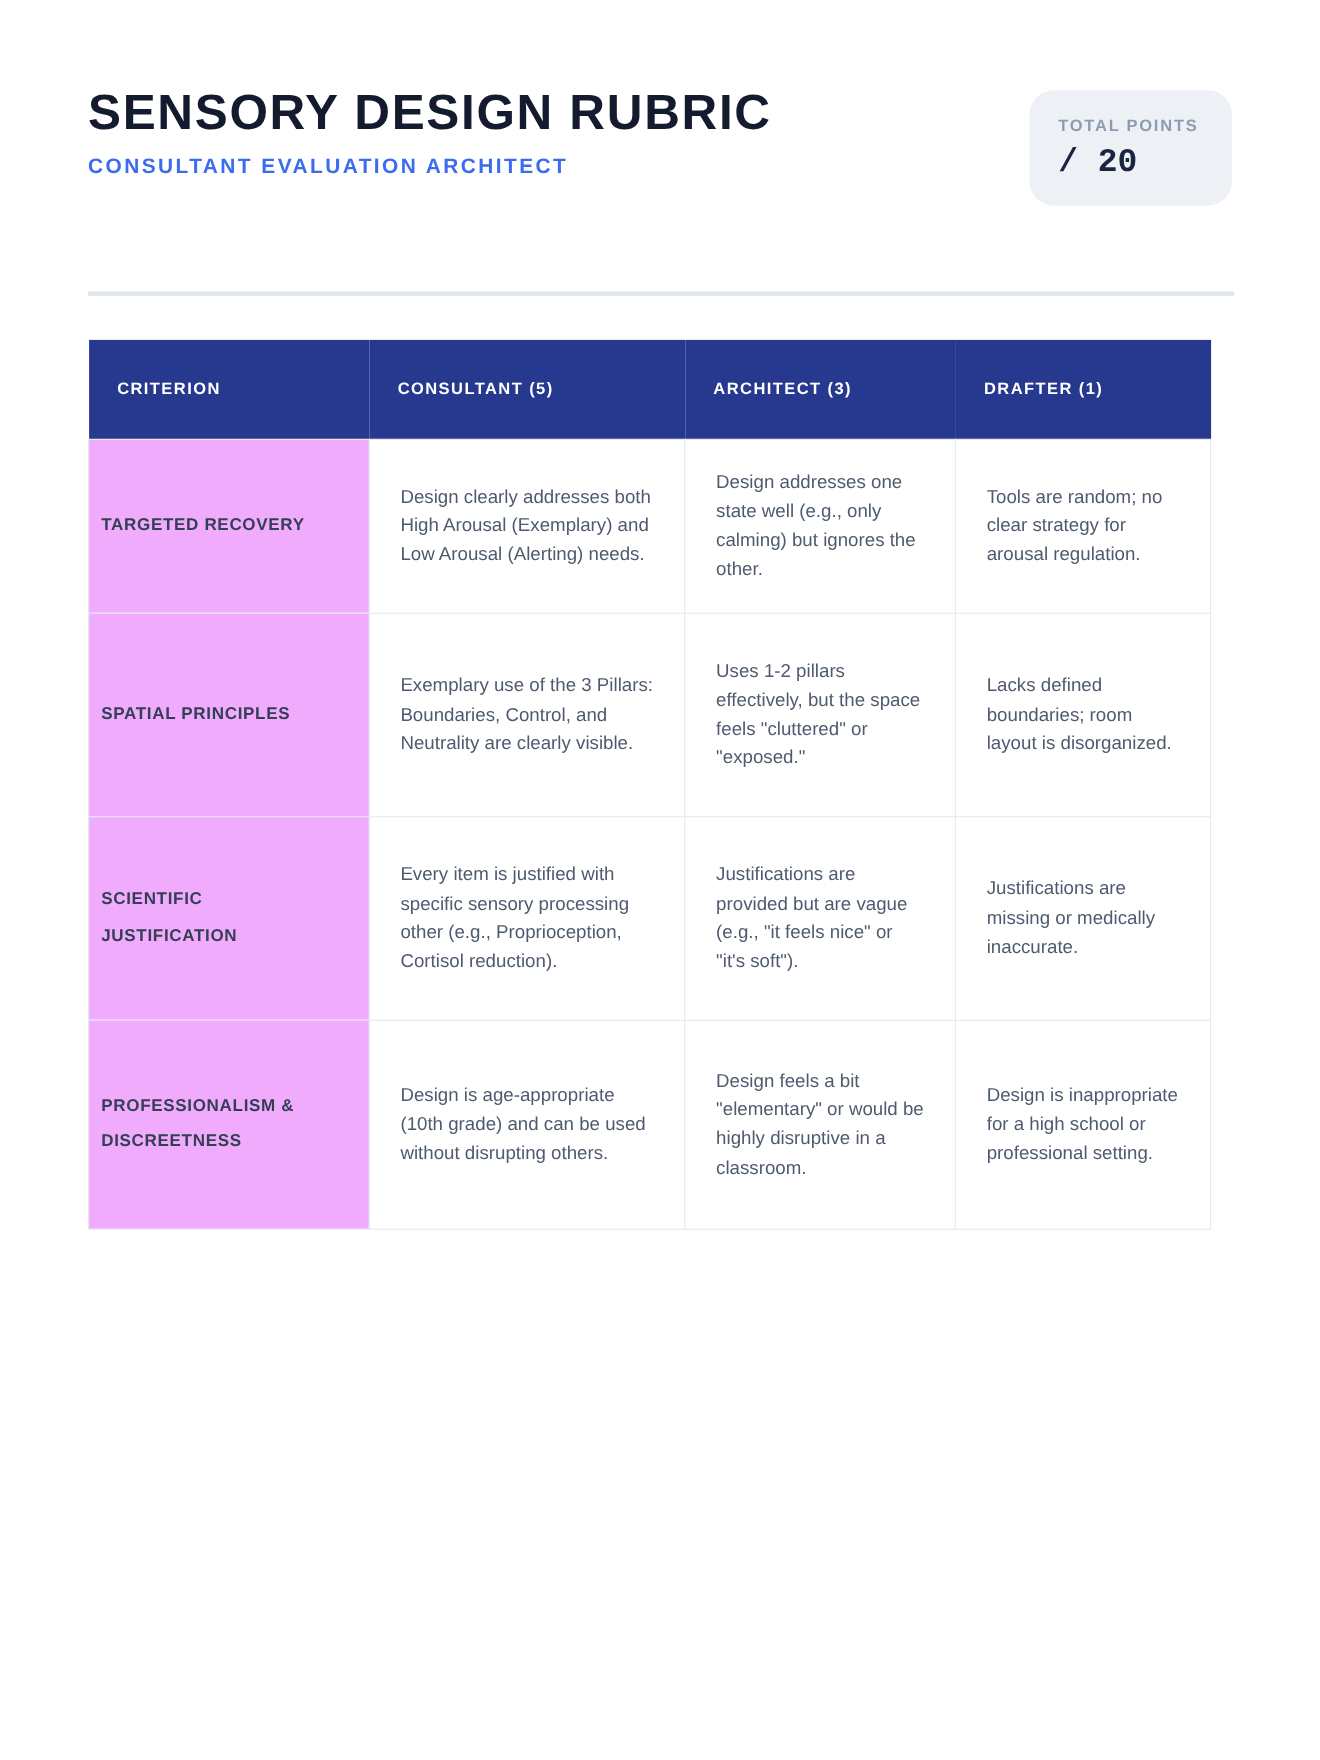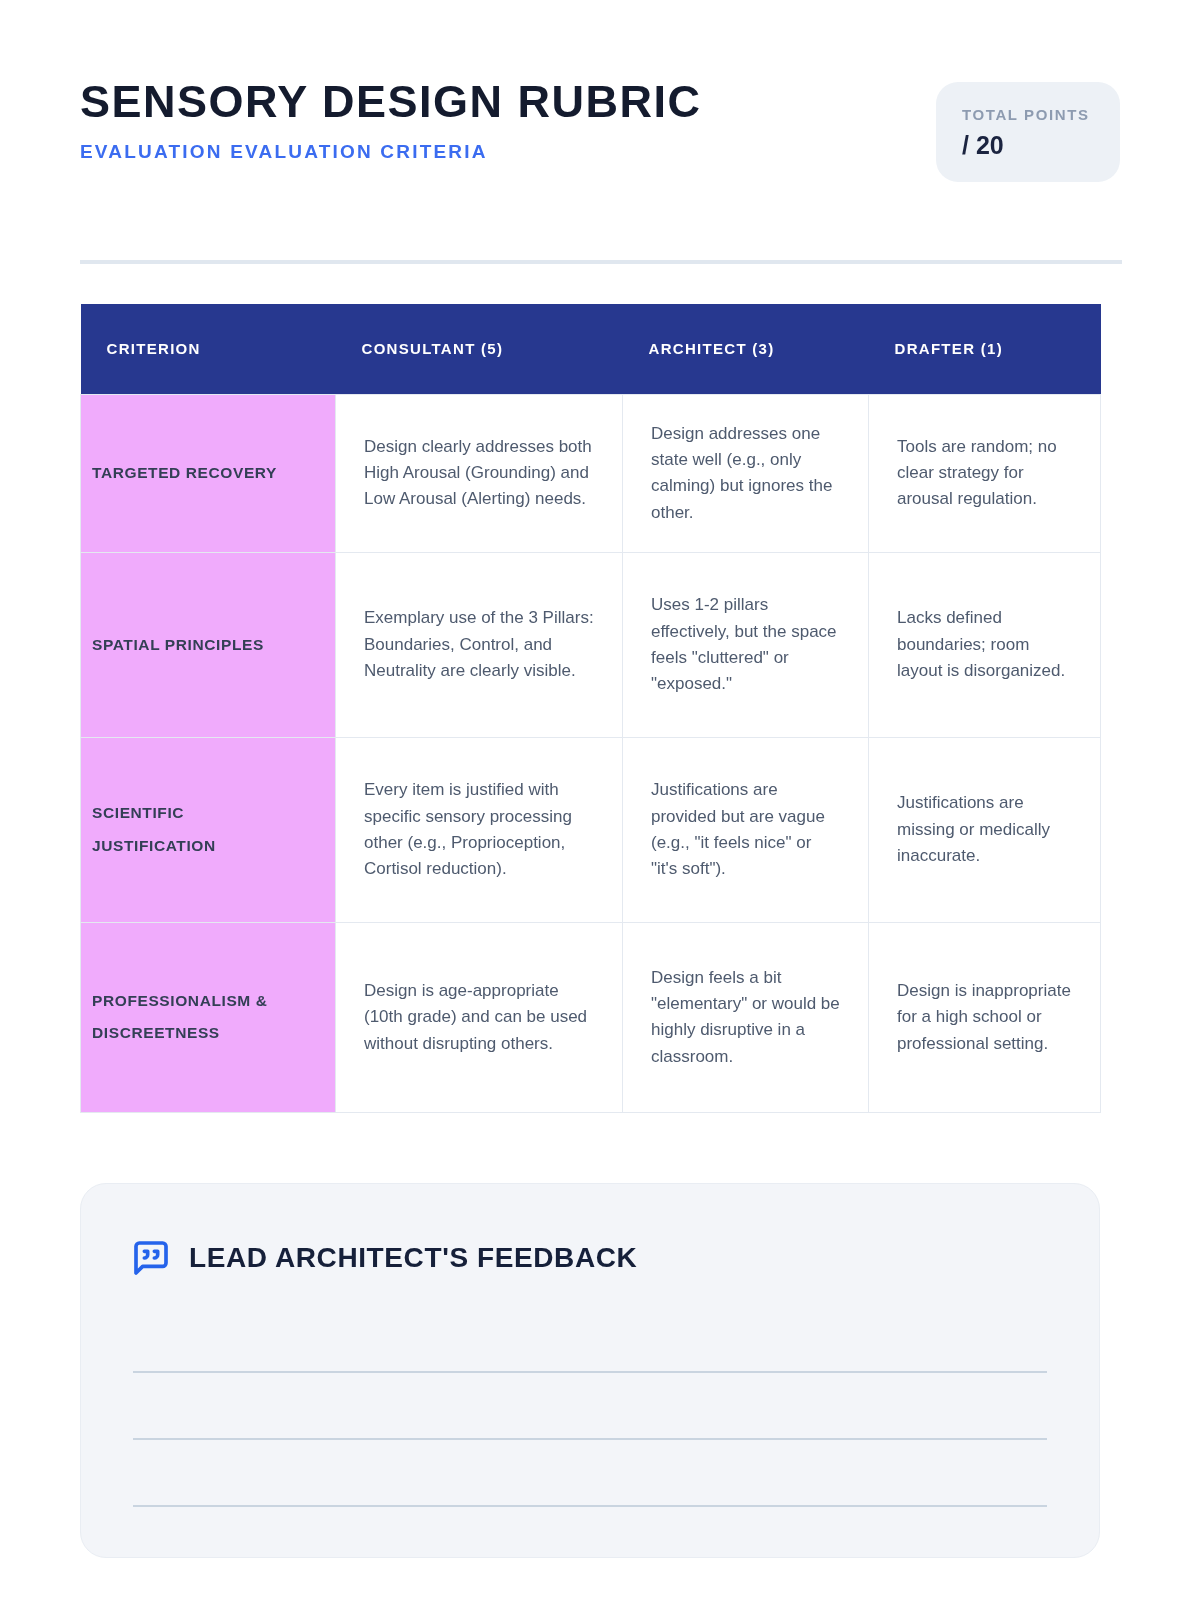--- a/index.html
+++ b/index.html
@@ -145,7 +145,7 @@
   <header class="top">
     <div class="title-block">
       <h1 class="title">SENSORY DESIGN RUBRIC</h1>
-      <div class="subtitle">EVALUATION EVALUATION CRITERIA</div>
+      <div class="subtitle">CONSULTANT EVALUATION ARCHITECT</div>
     </div>
     <div class="points-box">
       <div class="points-label">TOTAL POINTS</div>

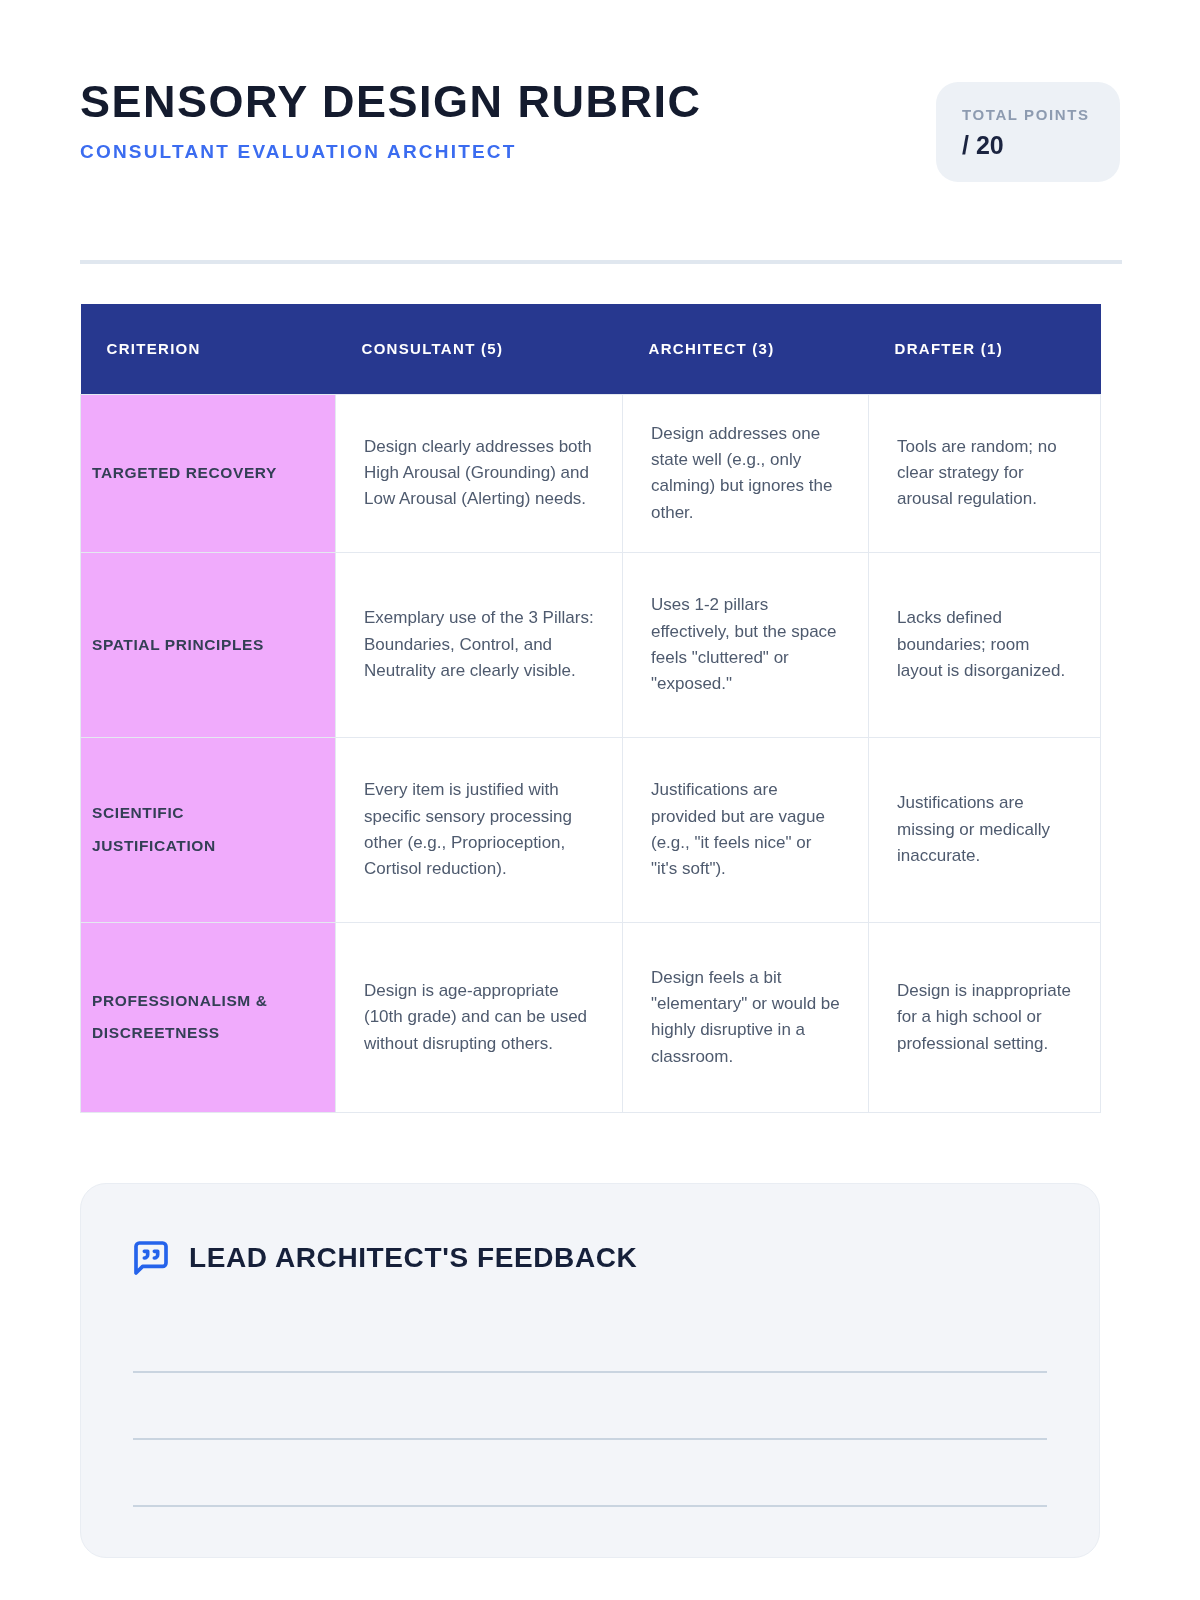--- a/index.html
+++ b/index.html
@@ -51,9 +51,10 @@
   }
   .points-value {
     margin-top: 8px;
-    font-size: 25px;
+    font-size: 30px;
     font-weight: 900;
     color: #1b2440;
+    font-family: Liberation Mono, monospace;
   }
 
   

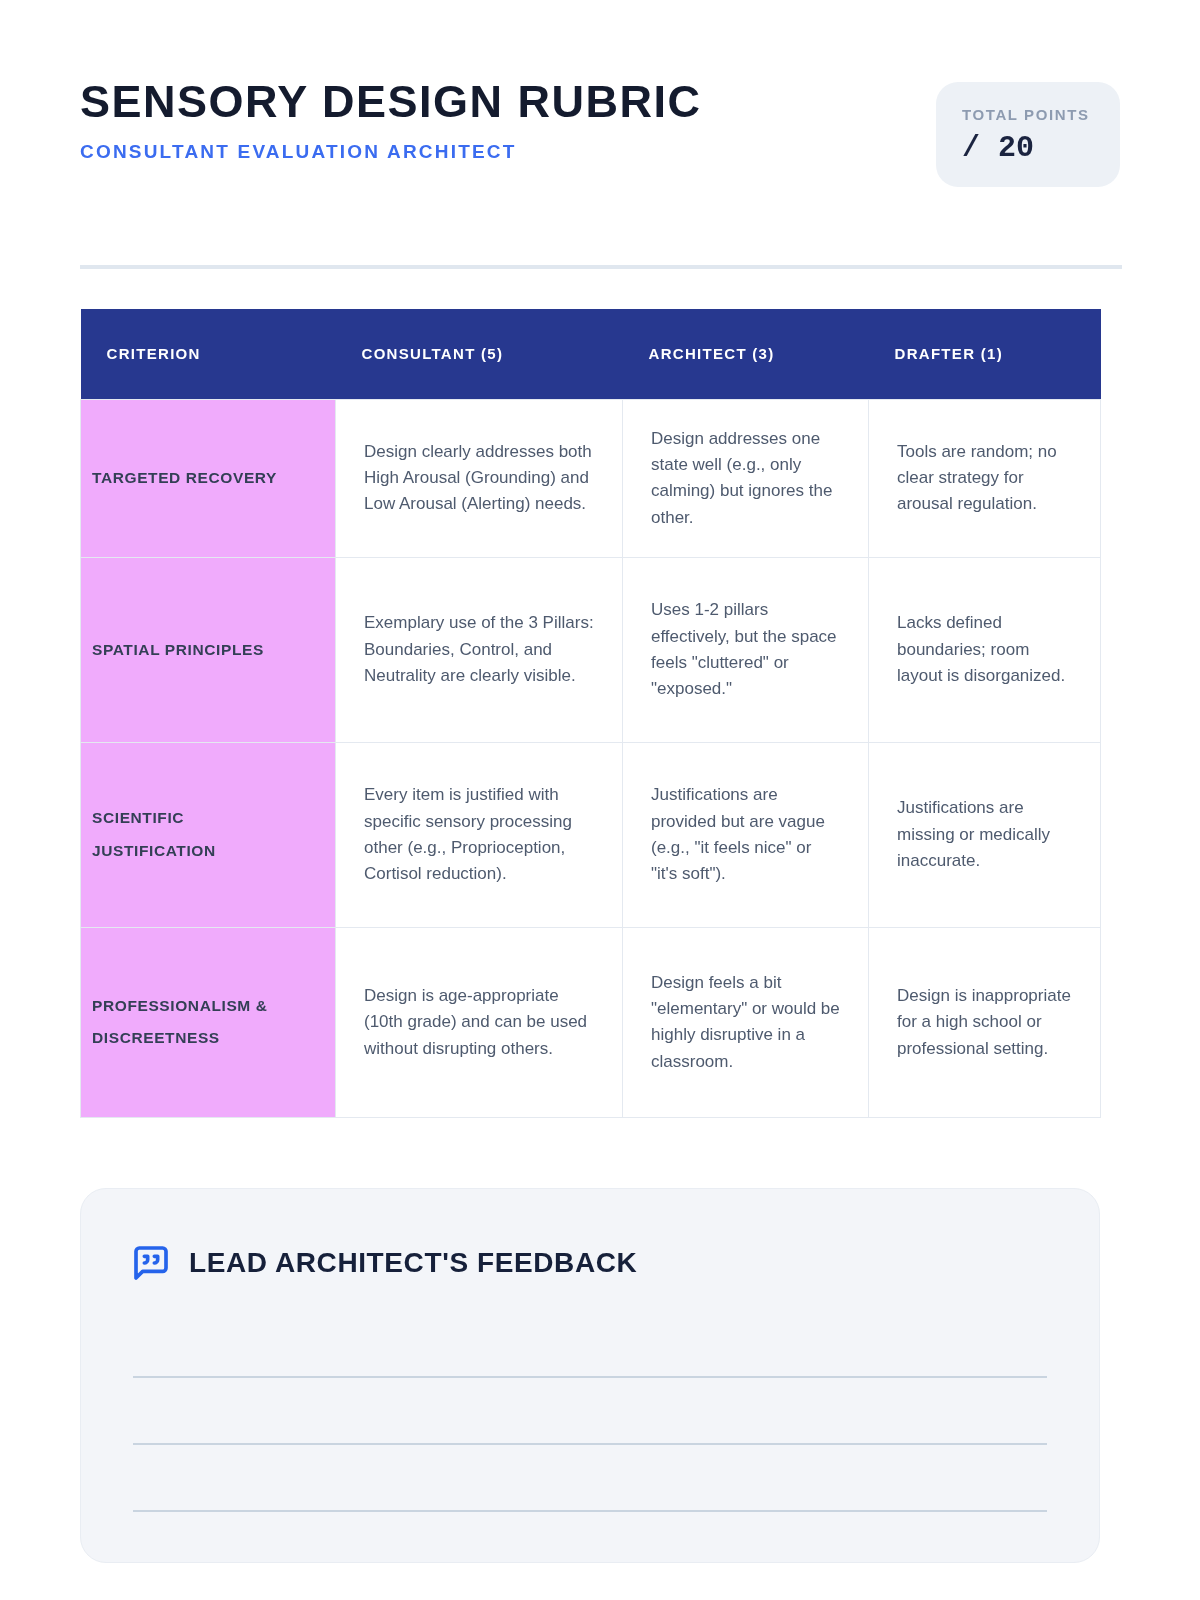--- a/index.html
+++ b/index.html
@@ -174,7 +174,7 @@
     <tbody>
       <tr class="r1">
         <th class="criterion">TARGETED RECOVERY</th>
-        <td>Design clearly addresses both High Arousal (Grounding) and Low Arousal (Alerting) needs.</td>
+        <td>Design clearly addresses both High Arousal (Exemplary) and Low Arousal (Alerting) needs.</td>
         <td>Design addresses one state well (e.g., only calming) but ignores the other.</td>
         <td>Tools are random; no clear strategy for arousal regulation.</td>
       </tr>

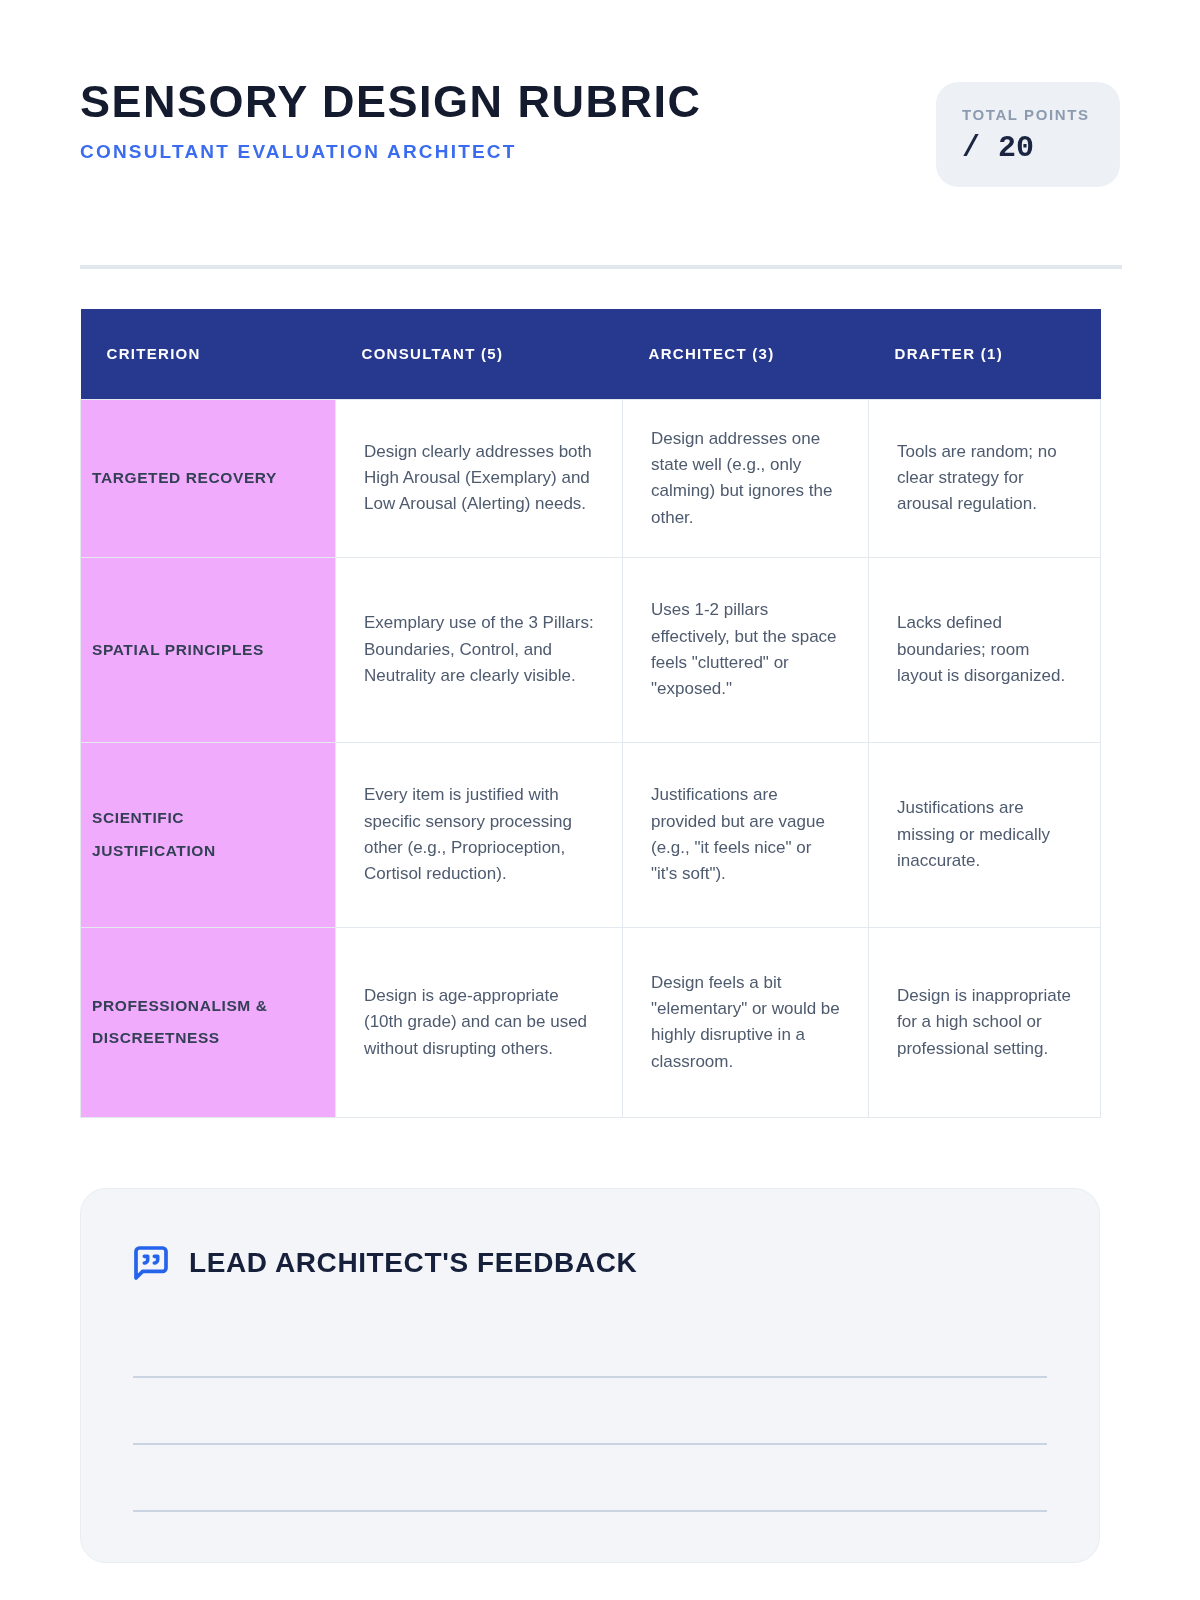--- a/index.html
+++ b/index.html
@@ -199,23 +199,6 @@
     </tbody>
   </table>
 
-  <section class="feedback-card">
-    <div class="feedback-head">
-      <span class="fb-icon">
-        <svg viewBox="0 0 24 24" width="40" height="40" fill="none" stroke="#2563eb" stroke-width="2.2" stroke-linecap="round" stroke-linejoin="round">
-          <path d="M21 15a2 2 0 0 1-2 2H7l-4 4V5a2 2 0 0 1 2-2h14a2 2 0 0 1 2 2z"></path>
-          <path d="M8 12a2 2 0 0 0 2-2V8H8"></path>
-          <path d="M14 12a2 2 0 0 0 2-2V8h-2"></path>
-        </svg>
-      </span>
-      <h2 class="feedback-title">LEAD ARCHITECT'S FEEDBACK</h2>
-    </div>
-    <div class="write-lines">
-      <div class="write-line"></div>
-      <div class="write-line"></div>
-      <div class="write-line"></div>
-    </div>
-  </section>
 
 </div>
 

